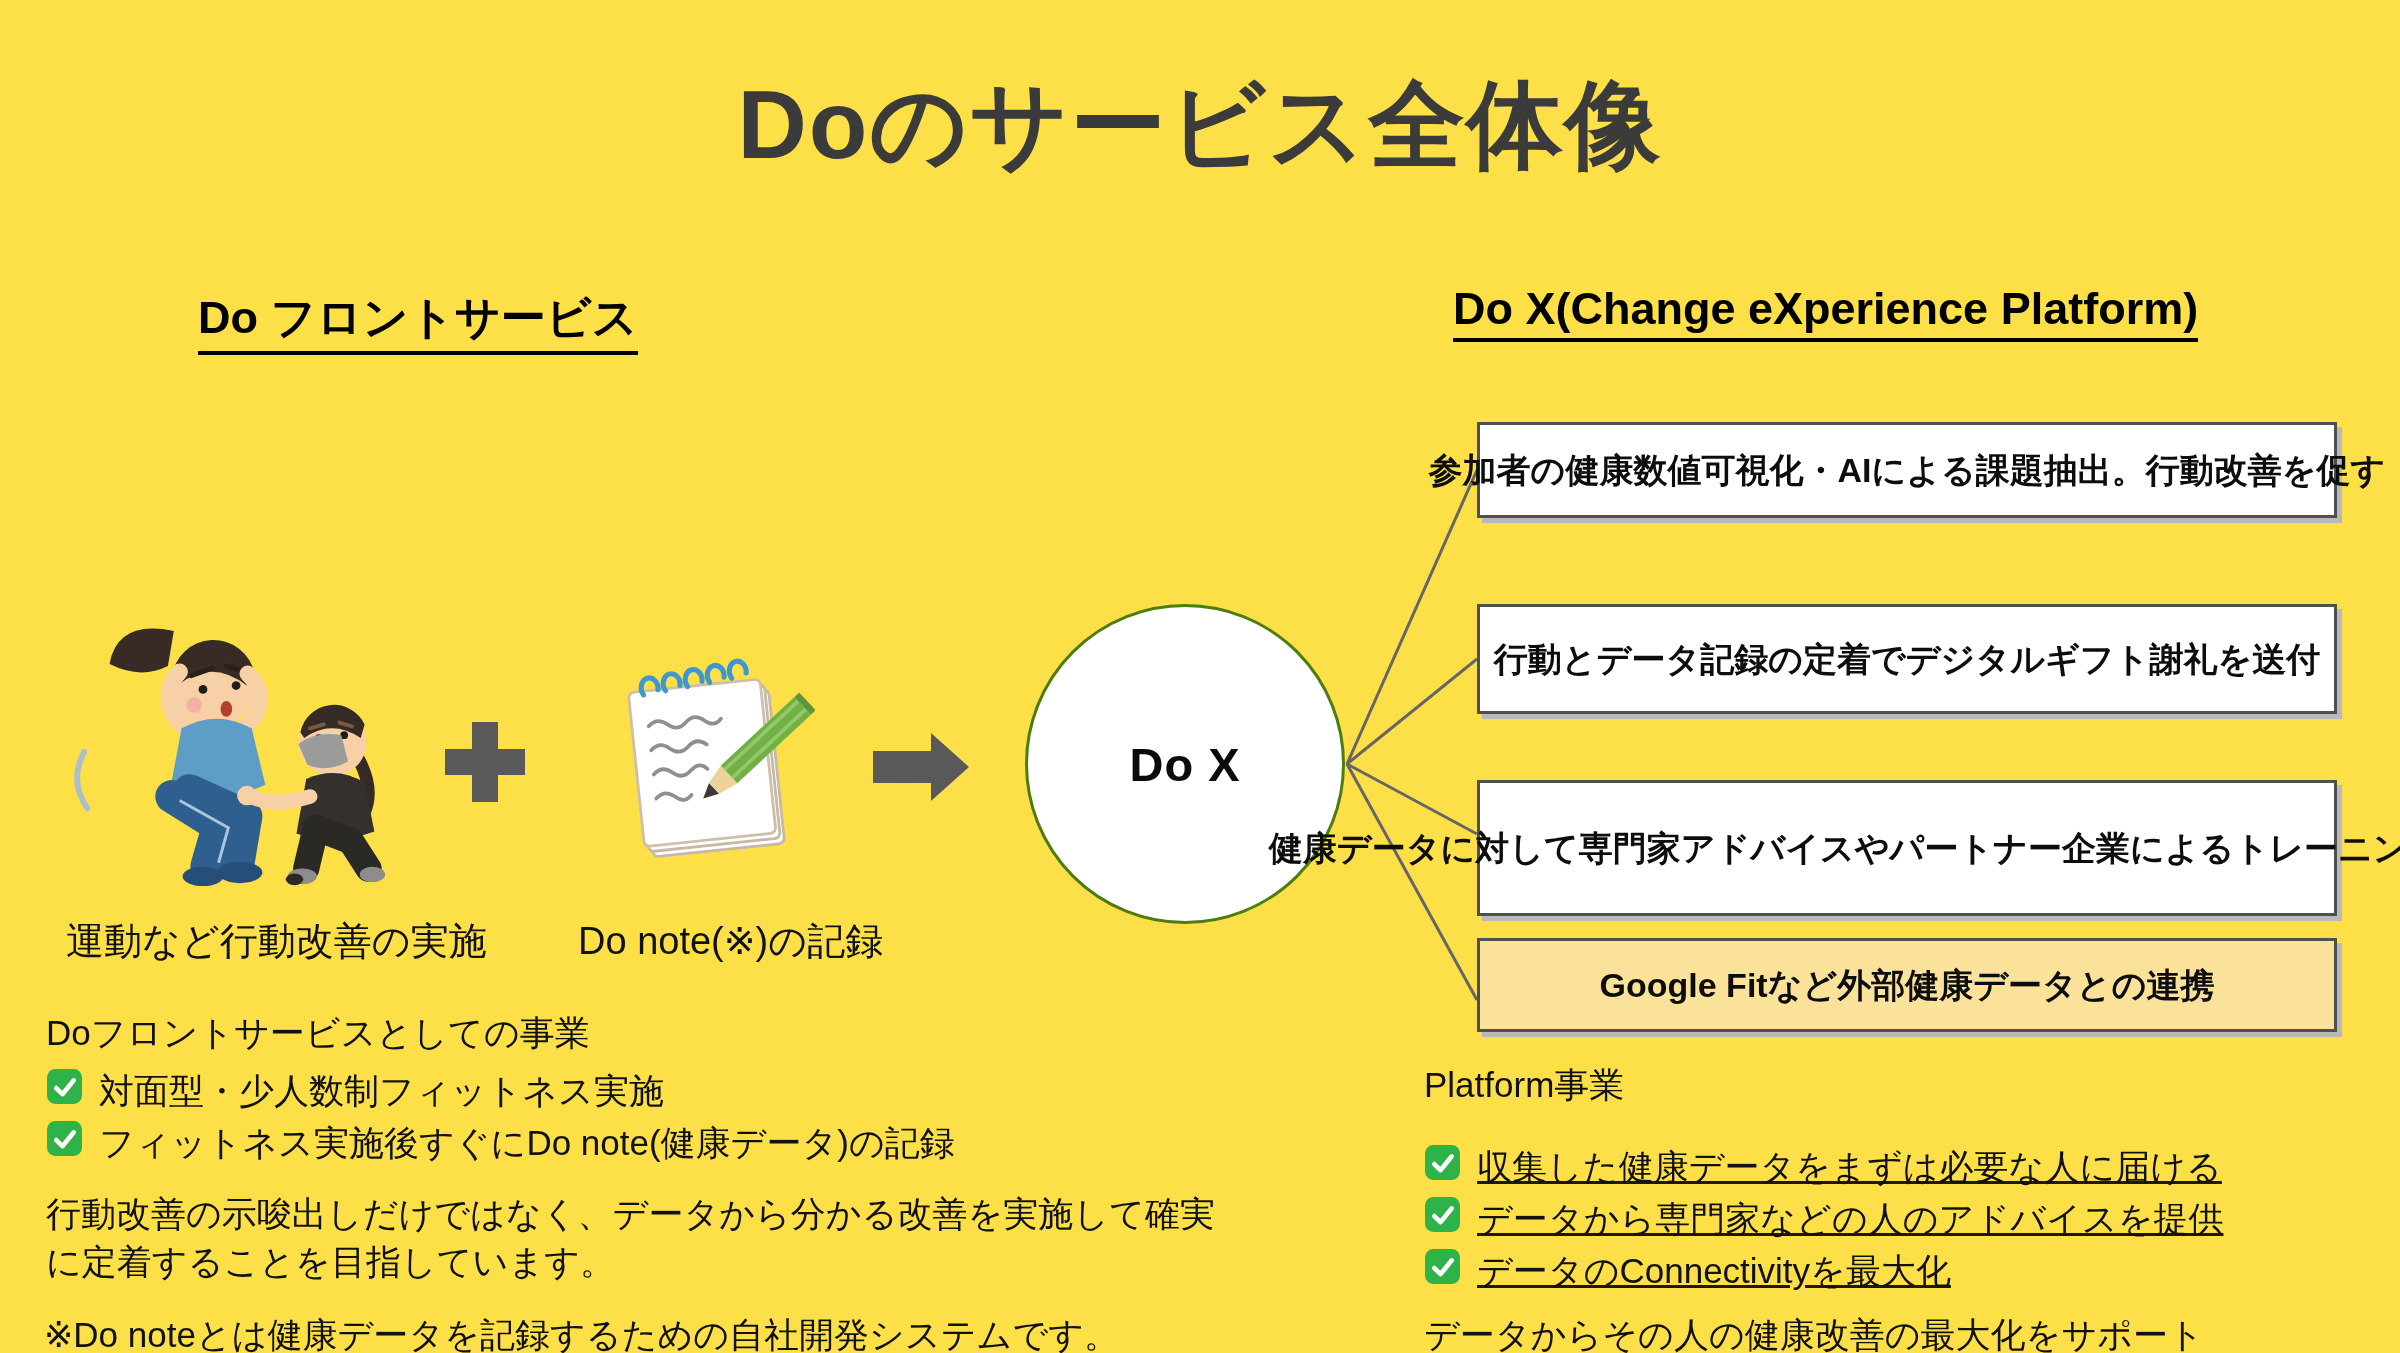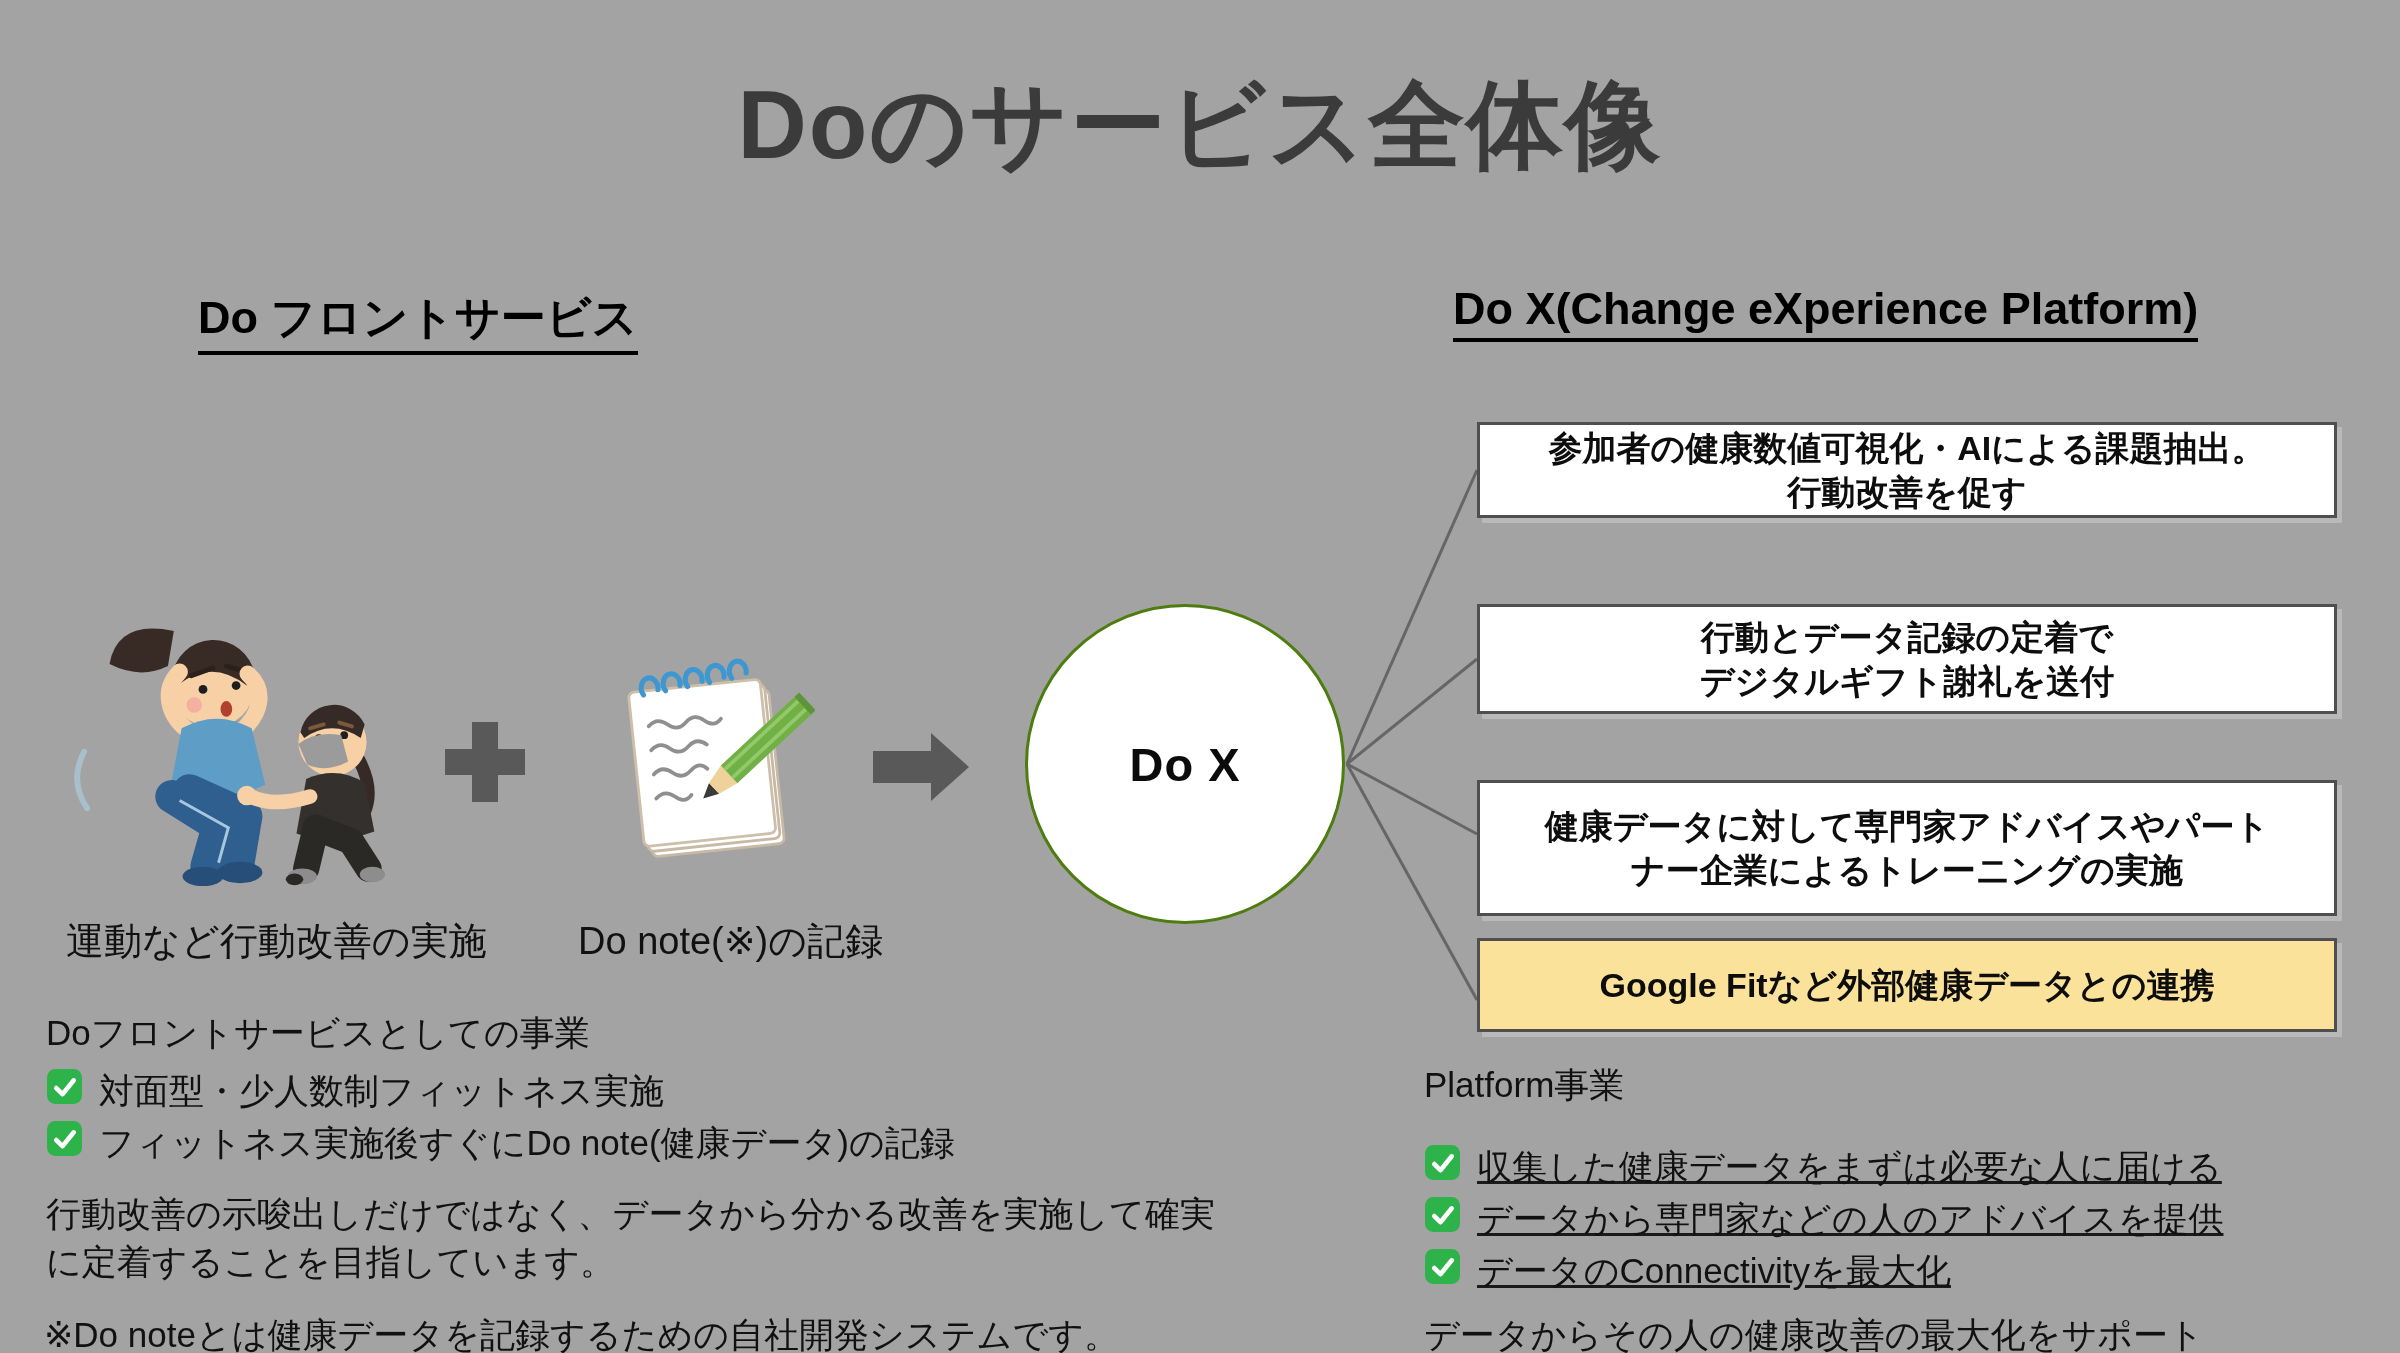--- a/index.html
+++ b/index.html
@@ -4,7 +4,7 @@
 <style>
   html,body{margin:0;padding:0;background:#ffffff;}
   .stage{
-    position:relative;width:2400px;height:1353px;background:#a3a3a3;overflow:hidden;
+    position:relative;width:2400px;height:1353px;background:#fde047;overflow:hidden;
     font-family:"Liberation Sans","DejaVu Sans",sans-serif;color:#1a1a1a;
   }
   .abs{position:absolute;}

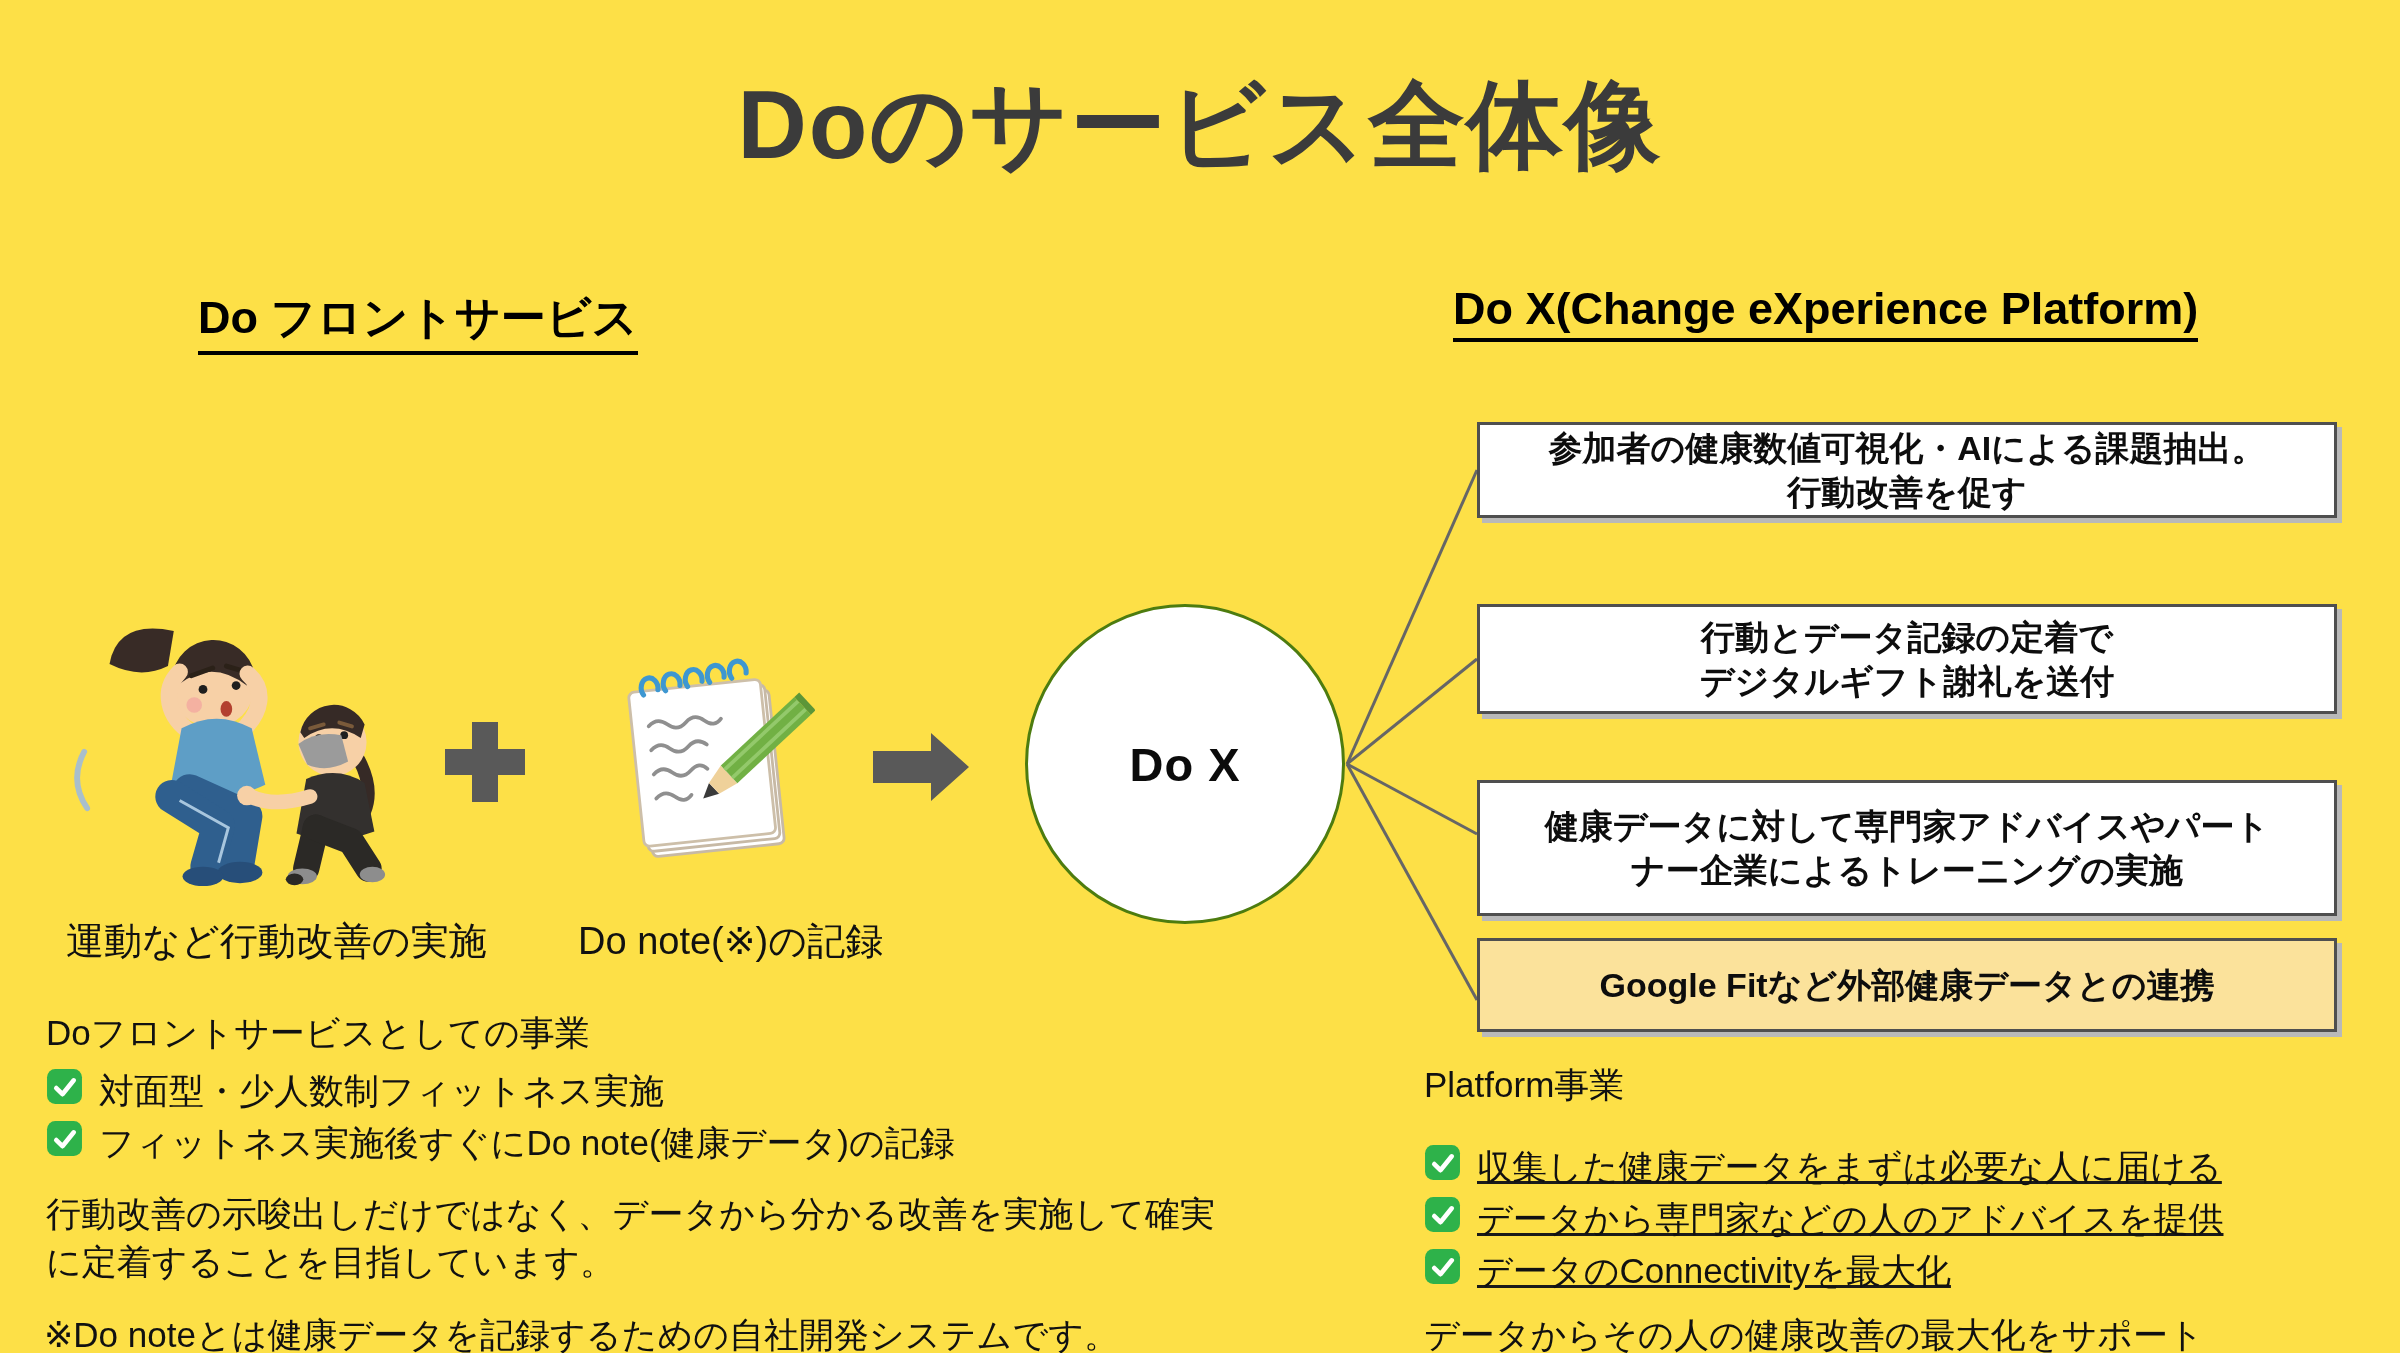--- a/index.html
+++ b/index.html
@@ -33,7 +33,7 @@
   .sbox{
     left:1477px;width:860px;background:#ffffff;border:3px solid #4f4f4f;
     box-sizing:border-box;box-shadow:5px 5px 0 #b9b9b9;
-    display:flex;flex-direction:column;align-items:center;justify-content:center;
+    display:flex;flex-direction:row;align-items:center;justify-content:center;
     text-align:center;z-index:2;
   }
   .sbox .bline{font-size:34px;font-weight:bold;line-height:44px;color:#0d0d0d;white-space:nowrap;}

